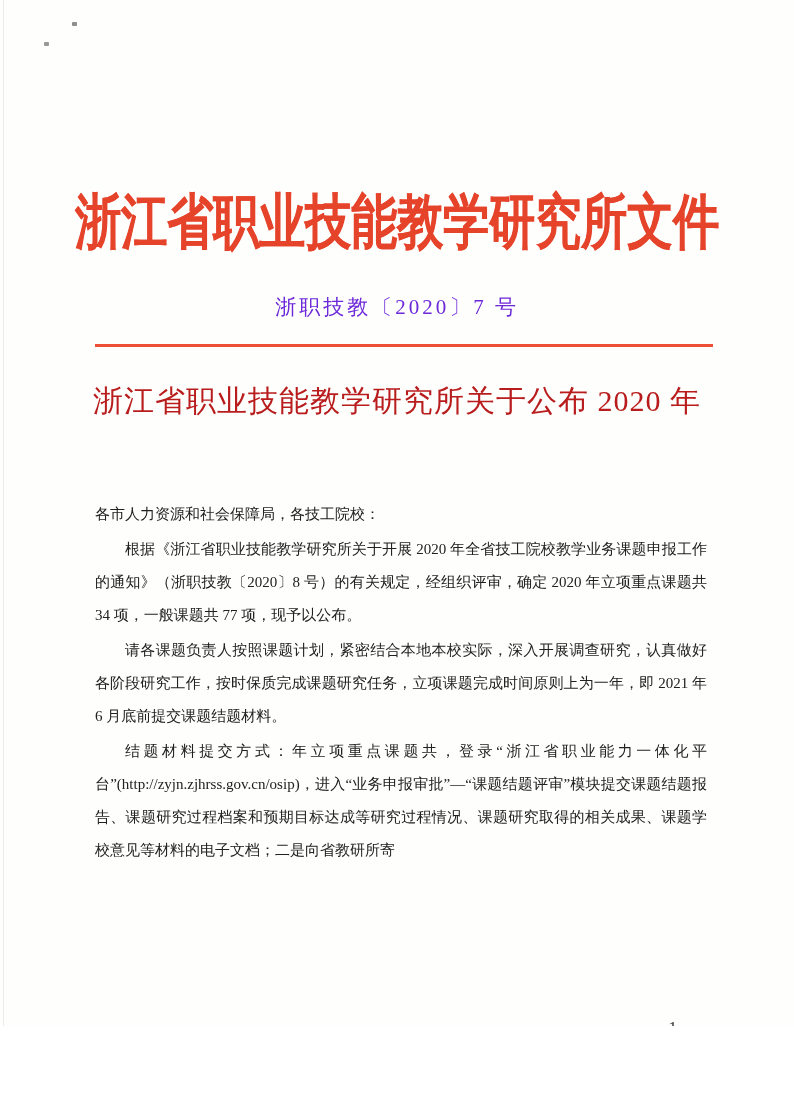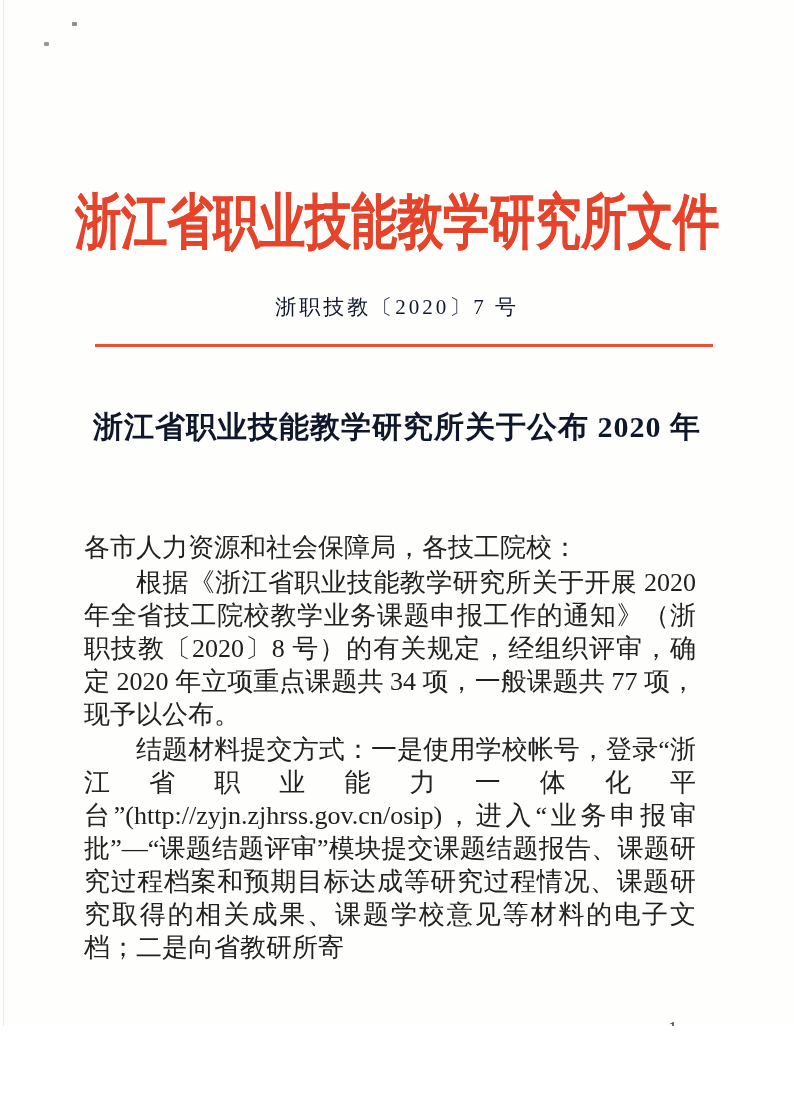--- a/index.html
+++ b/index.html
@@ -62,7 +62,7 @@
     text-align: center;
     font-size: 21px;
     letter-spacing: 3px;
-    color: #0f172a;
+    color: #6d28d9;
   }
   .red-rule {
     position: absolute;

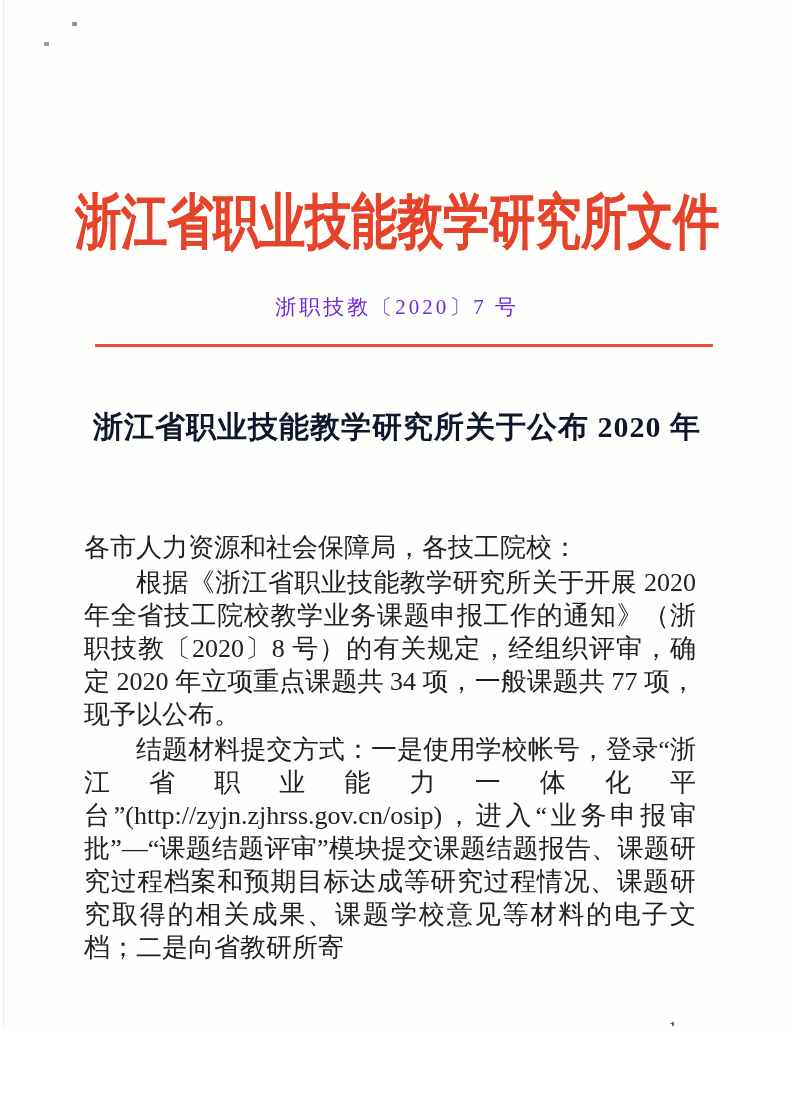--- a/index.html
+++ b/index.html
@@ -76,15 +76,15 @@
   
   .notice-title {
     position: absolute;
-    top: 404px;
+    top: 378px;
     left: 60px;
     right: 60px;
     margin: 0;
     text-align: center;
     font-size: 30px;
     line-height: 45px;
-    font-weight: 700;
-    color: #0f172a;
+    font-weight: 400;
+    color: #b91c1c;
     letter-spacing: 1px;
   }
 

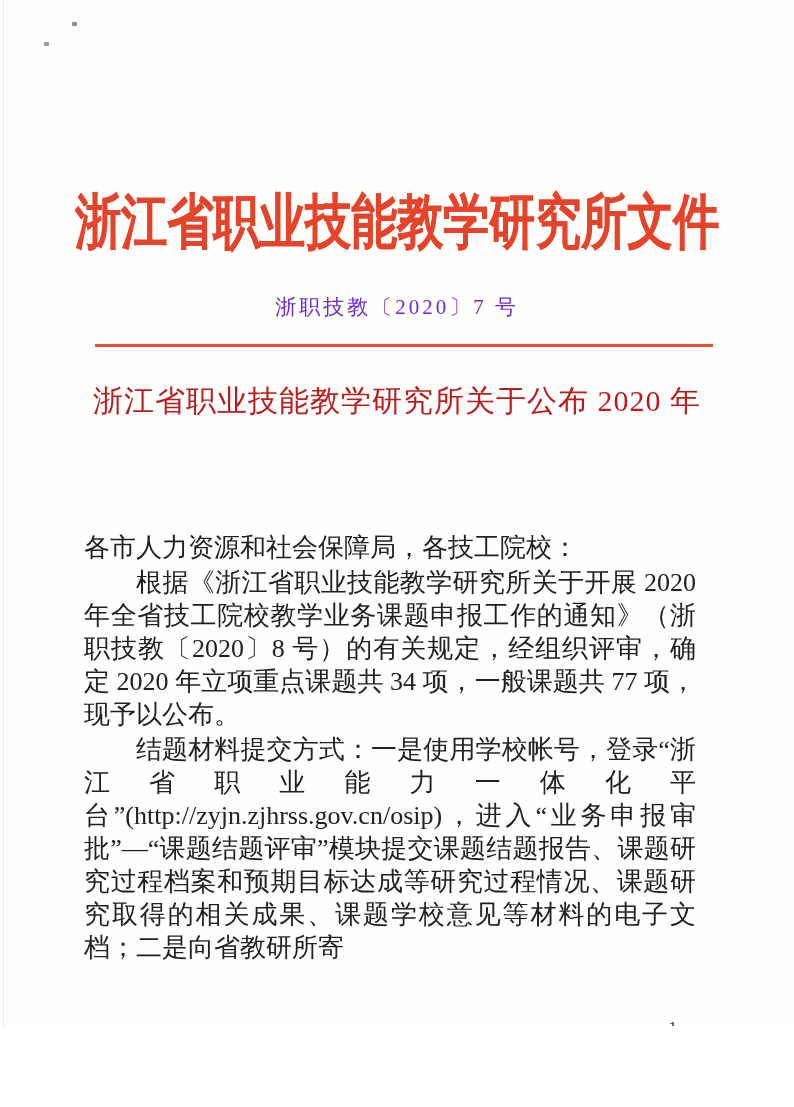--- a/index.html
+++ b/index.html
@@ -92,13 +92,12 @@
   .doc-body {
     position: absolute;
     top: 498px;
-    left: 84px;
+    left: 95px;
     width: 612px;
-    font-size: 26px;
+    font-size: 15px;
     line-height: 33px;
     color: #212121;
     text-align: justify;
-    margin-top: 33px;
   }
   .doc-body p {
     margin: 0 0 2px 0;

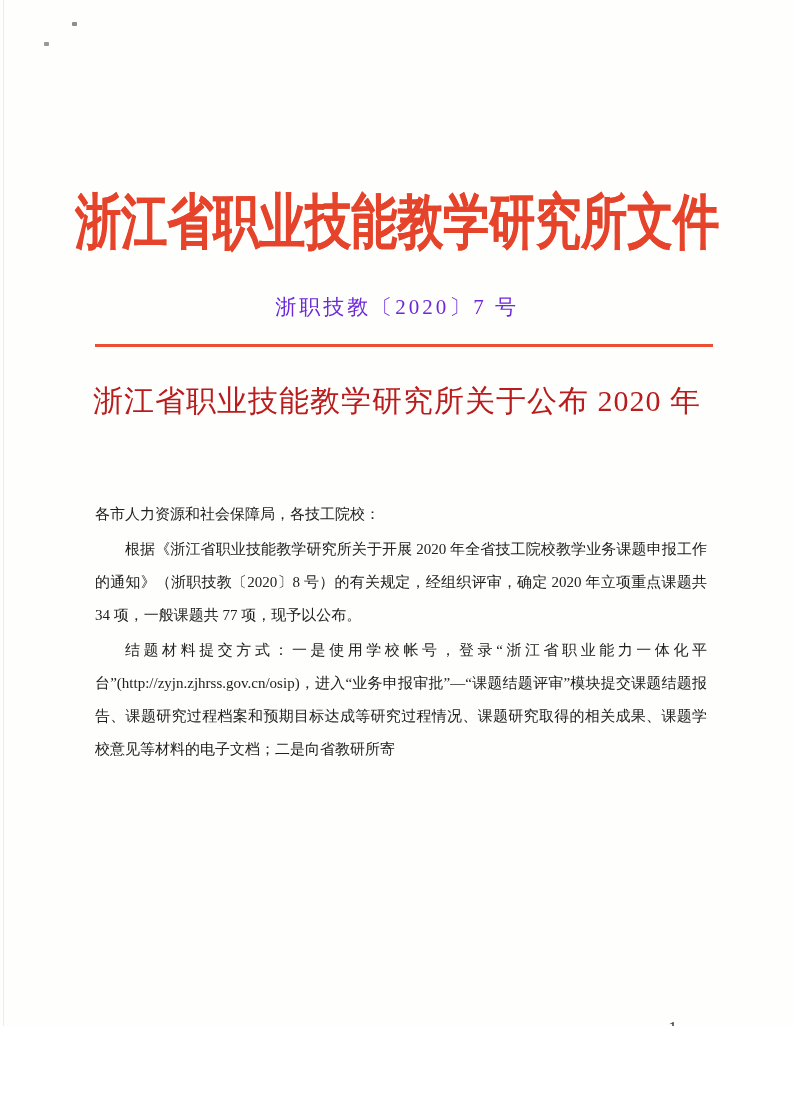--- a/index.html
+++ b/index.html
@@ -138,6 +138,7 @@
   <div class="doc-body">
     <p>各市人力资源和社会保障局，各技工院校：</p>
     <p class="indent">根据《浙江省职业技能教学研究所关于开展 2020 年全省技工院校教学业务课题申报工作的通知》（浙职技教〔2020〕8 号）的有关规定，经组织评审，确定 2020 年立项重点课题共 34 项，一般课题共 77 项，现予以公布。</p>
+    <p class="indent">请各课题负责人按照课题计划，紧密结合本地本校实际，深入开展调查研究，认真做好各阶段研究工作，按时保质完成课题研究任务，立项课题完成时间原则上为一年，即 2021 年 6 月底前提交课题结题材料。</p>
     <p class="indent">结题材料提交方式：一是使用学校帐号，登录“浙江省职业能力一体化平台”(http://zyjn.zjhrss.gov.cn/osip)，进入“业务申报审批”—“课题结题评审”模块提交课题结题报告、课题研究过程档案和预期目标达成等研究过程情况、课题研究取得的相关成果、课题学校意见等材料的电子文档；二是向省教研所寄</p>
   </div>
 

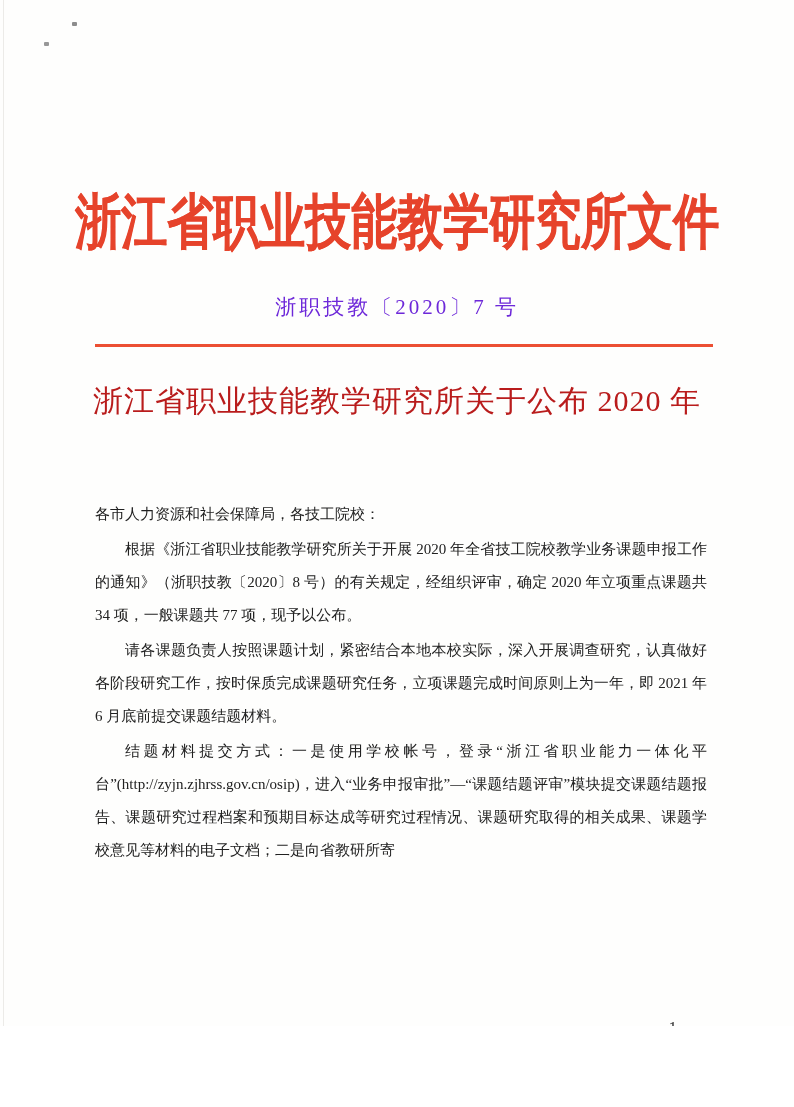--- a/index.html
+++ b/index.html
@@ -139,7 +139,7 @@
     <p>各市人力资源和社会保障局，各技工院校：</p>
     <p class="indent">根据《浙江省职业技能教学研究所关于开展 2020 年全省技工院校教学业务课题申报工作的通知》（浙职技教〔2020〕8 号）的有关规定，经组织评审，确定 2020 年立项重点课题共 34 项，一般课题共 77 项，现予以公布。</p>
     <p class="indent">请各课题负责人按照课题计划，紧密结合本地本校实际，深入开展调查研究，认真做好各阶段研究工作，按时保质完成课题研究任务，立项课题完成时间原则上为一年，即 2021 年 6 月底前提交课题结题材料。</p>
-    <p class="indent">结题材料提交方式：一是使用学校帐号，登录“浙江省职业能力一体化平台”(http://zyjn.zjhrss.gov.cn/osip)，进入“业务申报审批”—“课题结题评审”模块提交课题结题报告、课题研究过程档案和预期目标达成等研究过程情况、课题研究取得的相关成果、课题学校意见等材料的电子文档；二是向省教研所寄</p>
+    <p class="indent">结题材料提交方式：年立项重点课题共，登录“浙江省职业能力一体化平台”(http://zyjn.zjhrss.gov.cn/osip)，进入“业务申报审批”—“课题结题评审”模块提交课题结题报告、课题研究过程档案和预期目标达成等研究过程情况、课题研究取得的相关成果、课题学校意见等材料的电子文档；二是向省教研所寄</p>
   </div>
 
   <div class="page-number">- 1 -</div>

